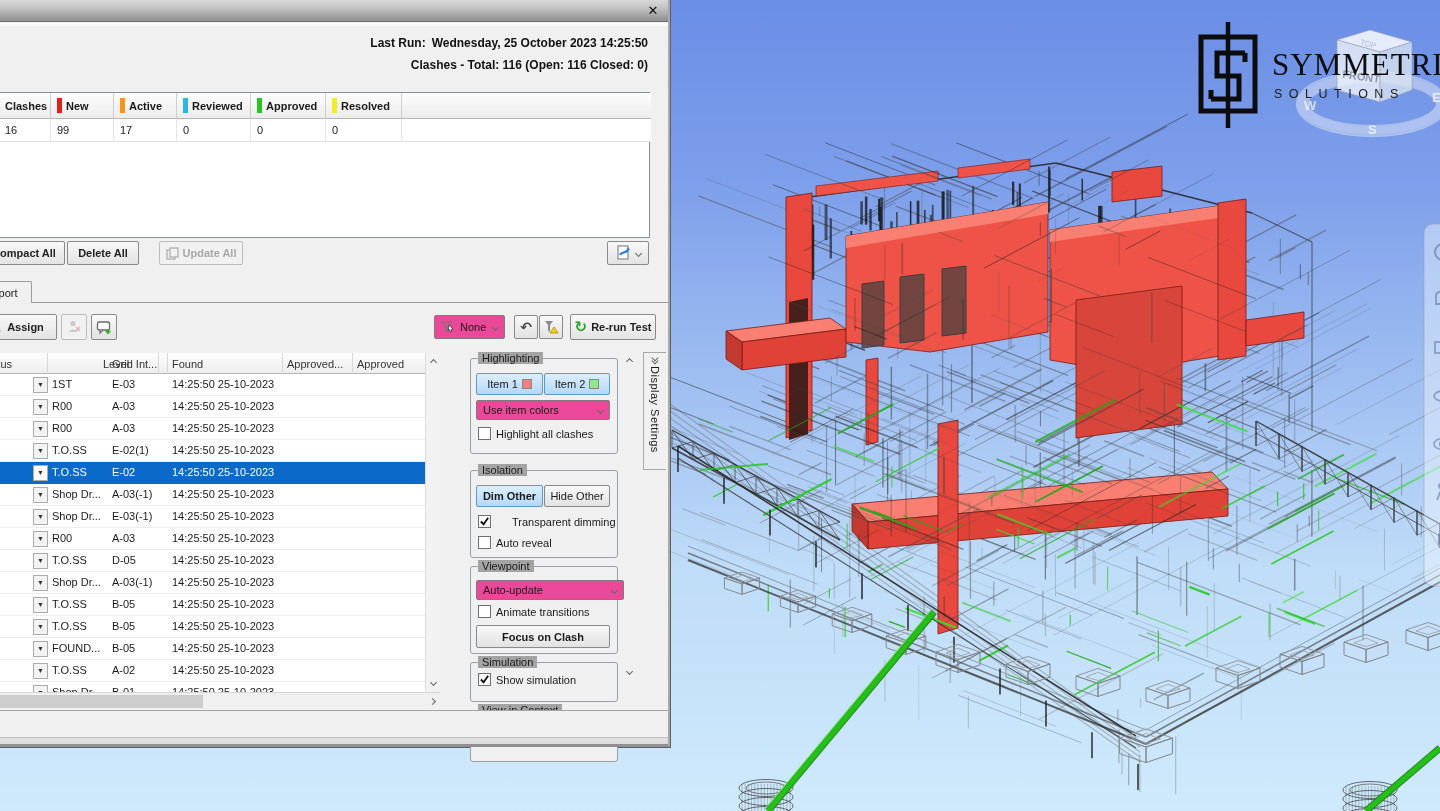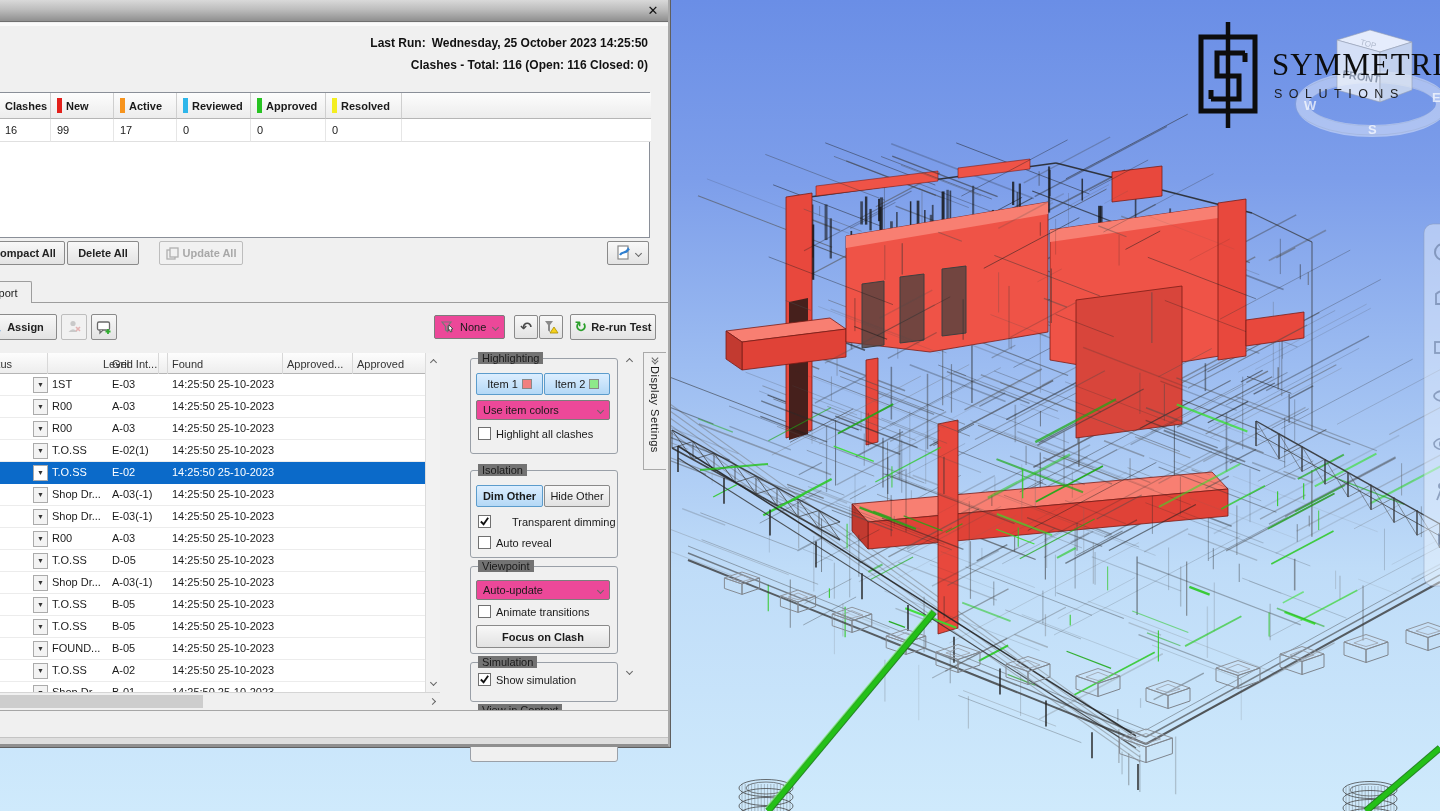--- a/index.html
+++ b/index.html
@@ -60,7 +60,7 @@
   .scrarrow{position:absolute;width:15px;height:15px;display:flex;align-items:center;justify-content:center;}
   
   .fs{position:absolute;left:585px;width:148px;border:1px solid #9aa0a8;border-radius:3px;background:#f0f0f0;}
-  .fs .legend{position:absolute;top:-7px;left:7px;background:#737373;padding:0 4px;font-weight:400;color:#1a1a1a;}
+  .fs .legend{position:absolute;top:-7px;left:7px;background:#a3a3a3;padding:0 4px;font-weight:400;color:#1a1a1a;}
   .tbtn{position:absolute;height:22px;border:1px solid #5c9ccc;background:linear-gradient(180deg,#dceeff,#b4d8f6);border-radius:2px;display:flex;align-items:center;justify-content:center;gap:4px;font-weight:400;}
   .nbtn{position:absolute;height:22px;border:1px solid #8a8a8a;background:linear-gradient(180deg,#f8f8f8,#e2e2e2);border-radius:2px;display:flex;align-items:center;justify-content:center;}
   .swatch{width:10px;height:10px;border:1px solid #888;}

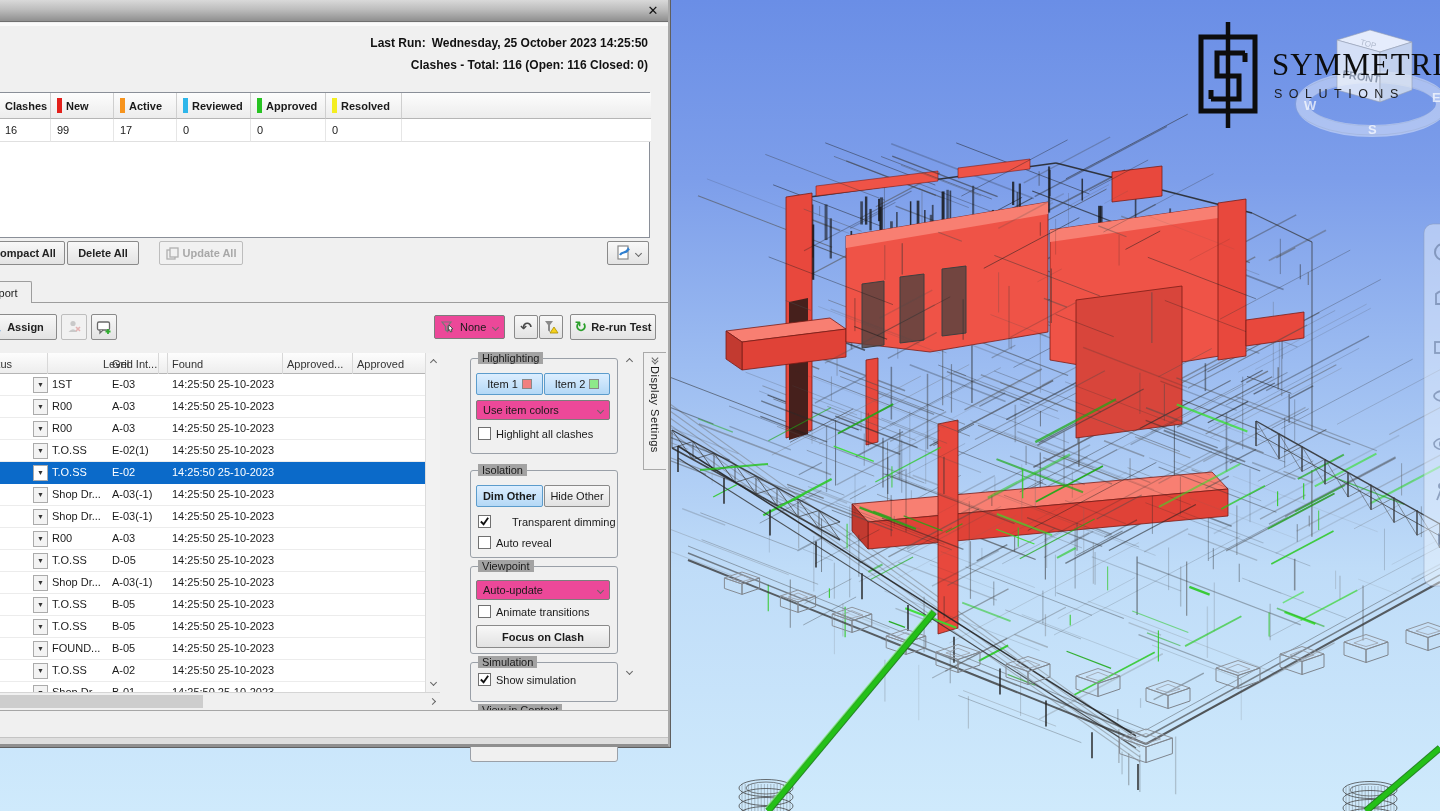--- a/index.html
+++ b/index.html
@@ -1242,7 +1242,7 @@
 
   <div class="fs" style="top:566px;height:88px;">
     <span class="legend">Viewpoint</span>
-    <div class="dd" style="left:5px;top:13px;width:134px;height:20px;">
+    <div class="dd" style="left:5px;top:13px;width:148px;height:20px;">
         <span>Auto-update</span>
         <span class="chev down ddarrow"></span>
       </div>

